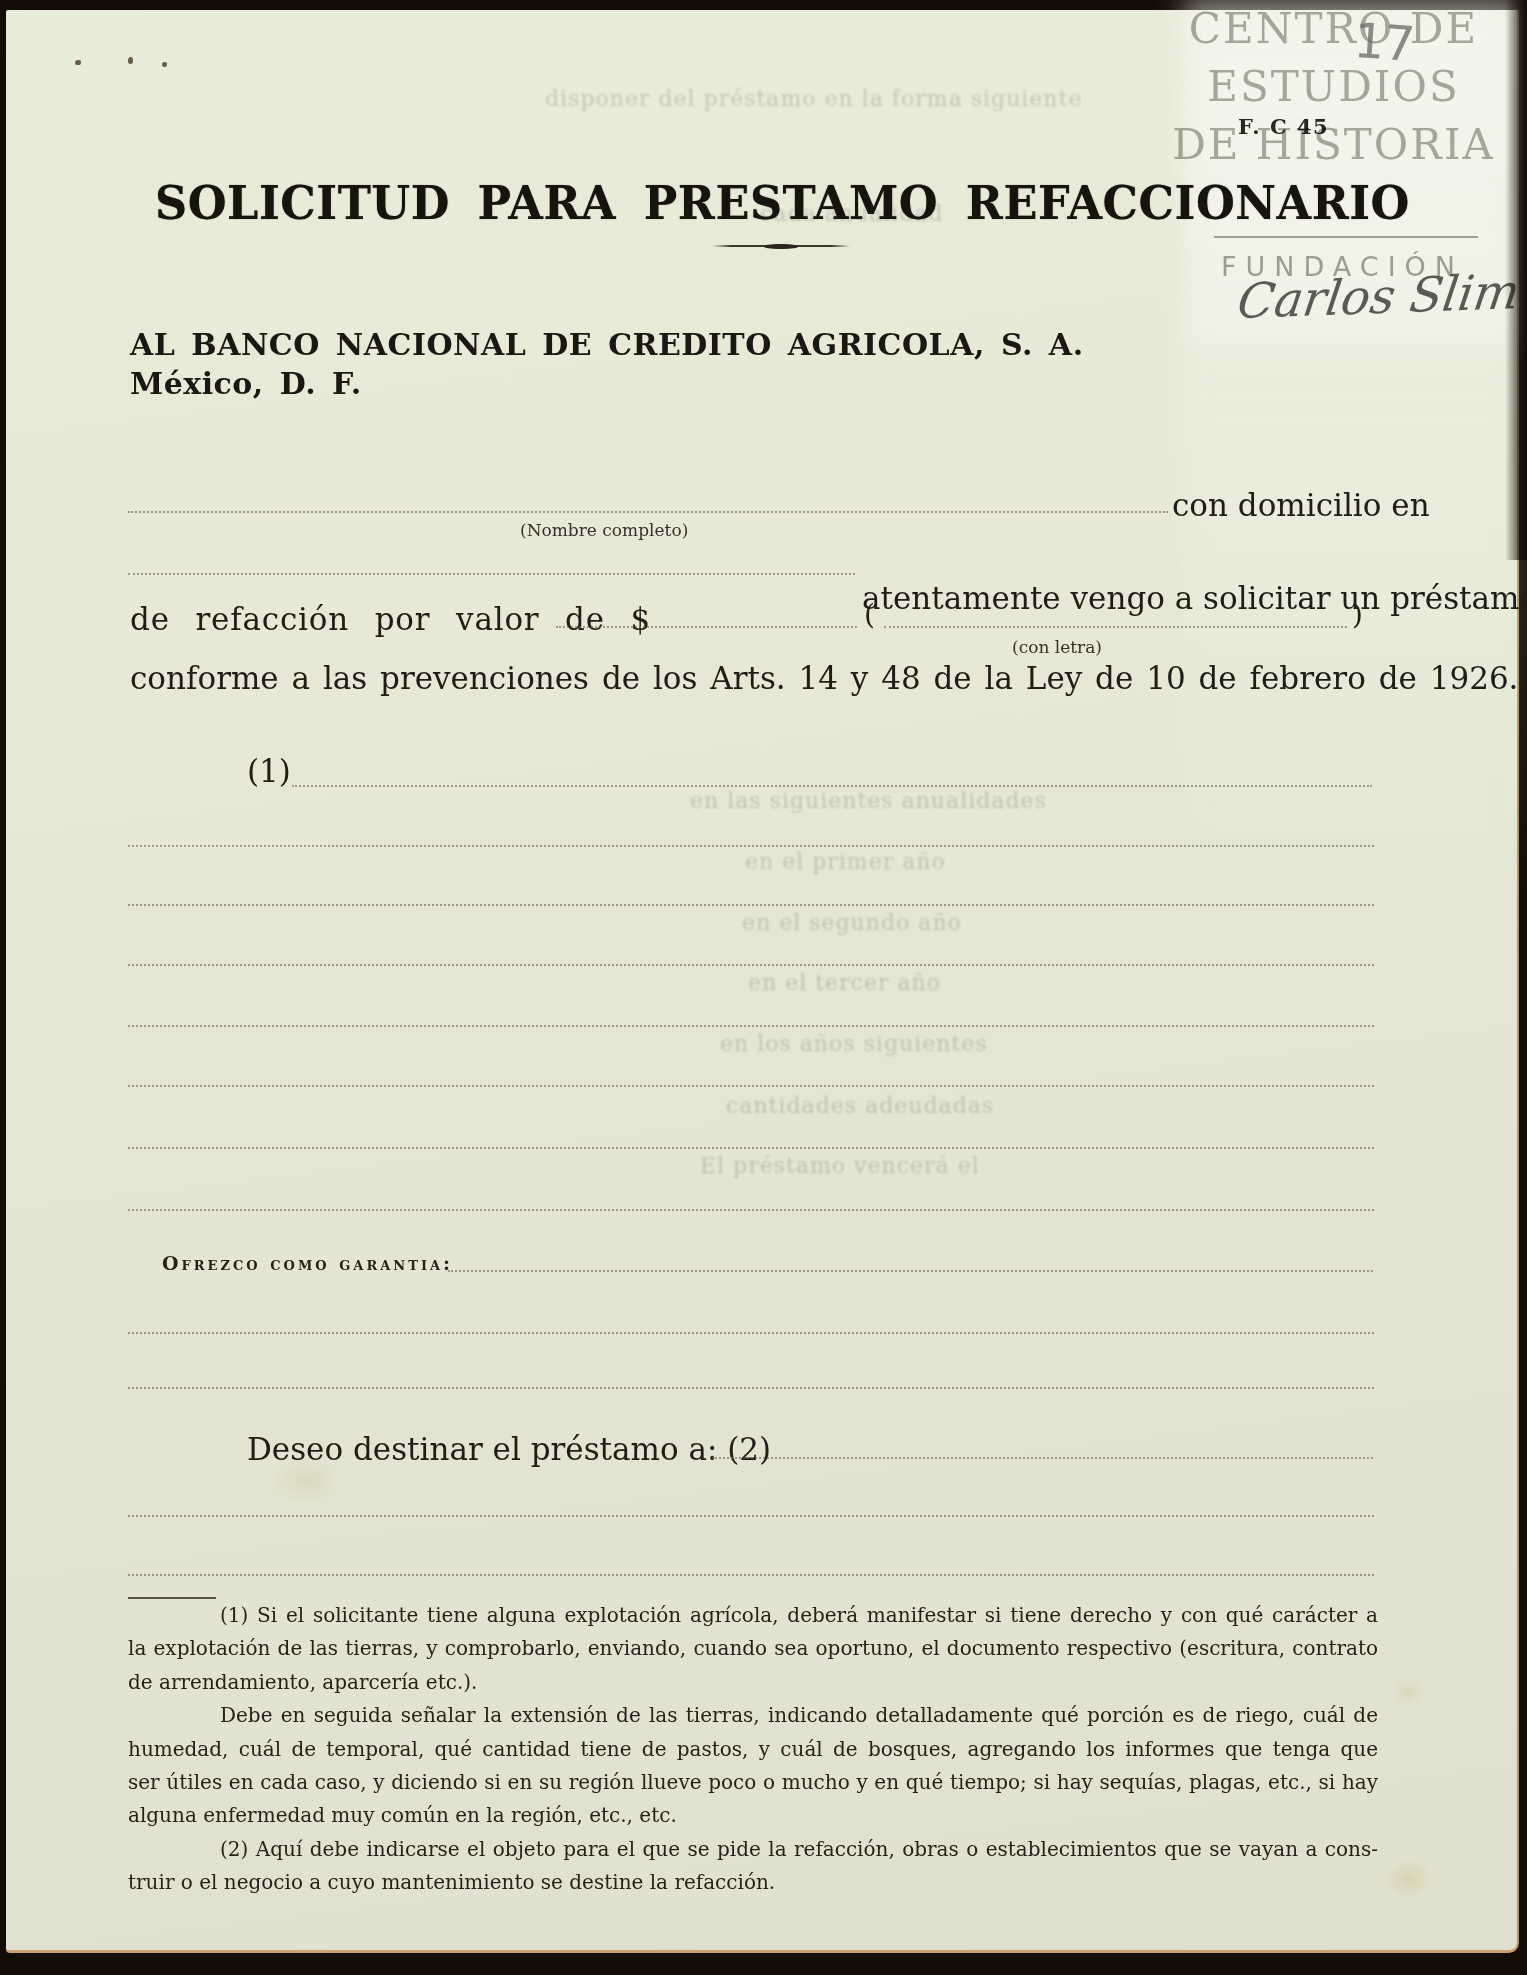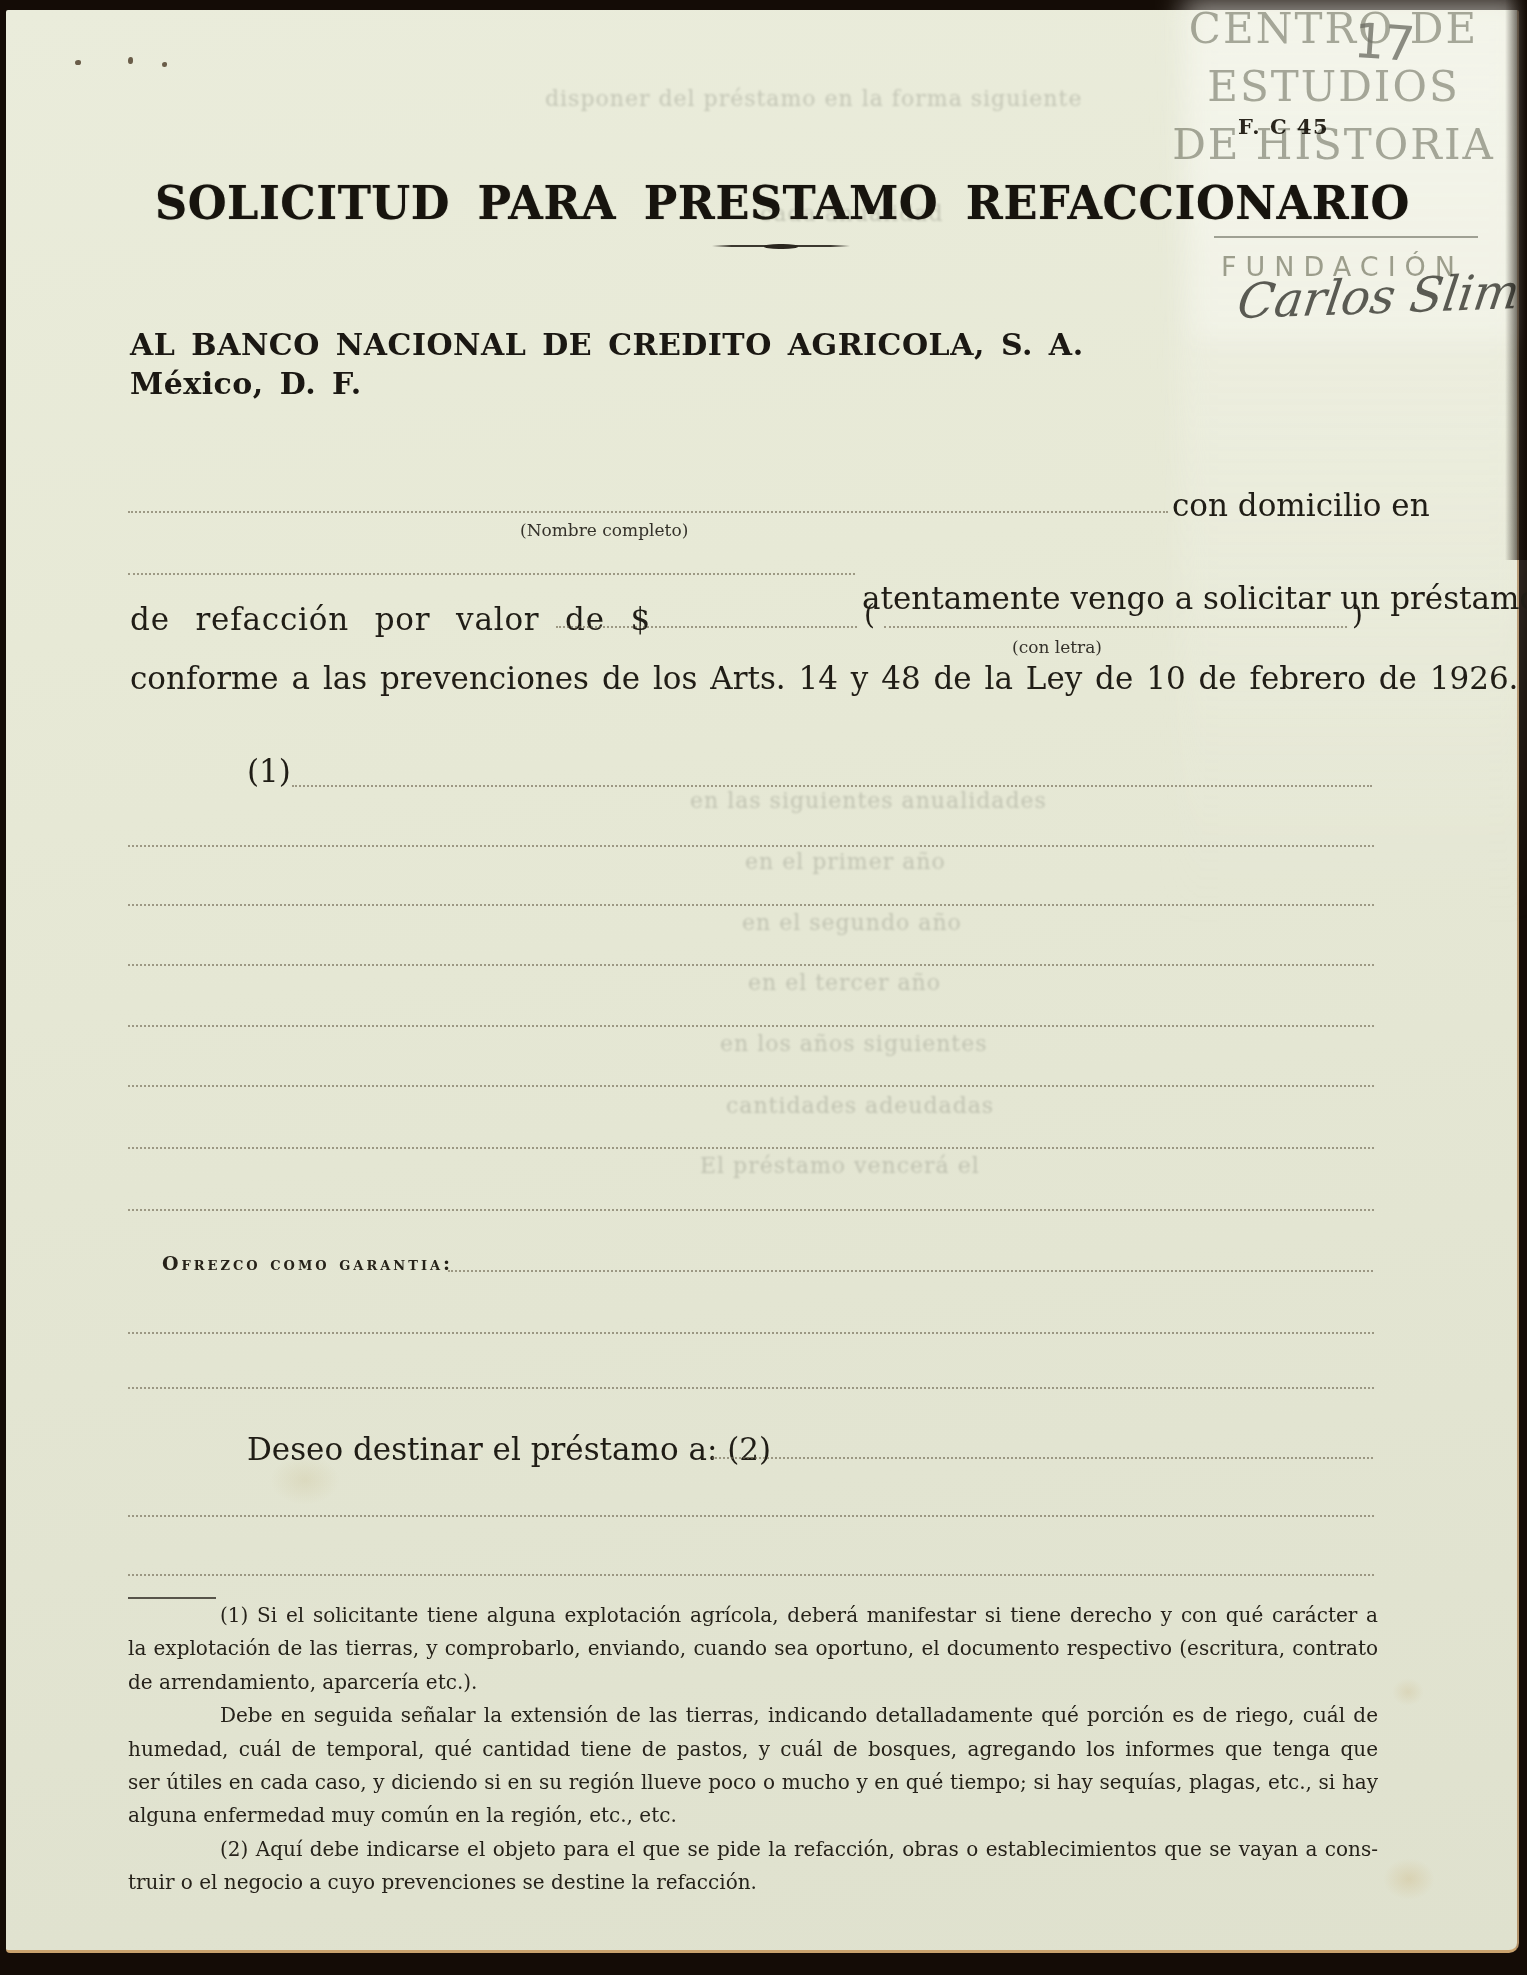--- a/index.html
+++ b/index.html
@@ -130,7 +130,7 @@
     <div class="fn-line fn-j">ser útiles en cada caso, y diciendo si en su región llueve poco o mucho y en qué tiempo; si hay sequías, plagas, etc., si hay</div>
     <div class="fn-line">alguna enfermedad muy común en la región, etc., etc.</div>
     <div class="fn-line fn-ind fn-j">(2) Aquí debe indicarse el objeto para el que se pide la refacción, obras o establecimientos que se vayan a cons-</div>
-    <div class="fn-line">truir o el negocio a cuyo prevenciones se destine la refacción.</div>
+    <div class="fn-line">truir o el negocio a cuyo mantenimiento se destine la refacción.</div>
   </div>
 
   <div class="wm" style="left:16px;top:0;width:1272px;height:400px;">

